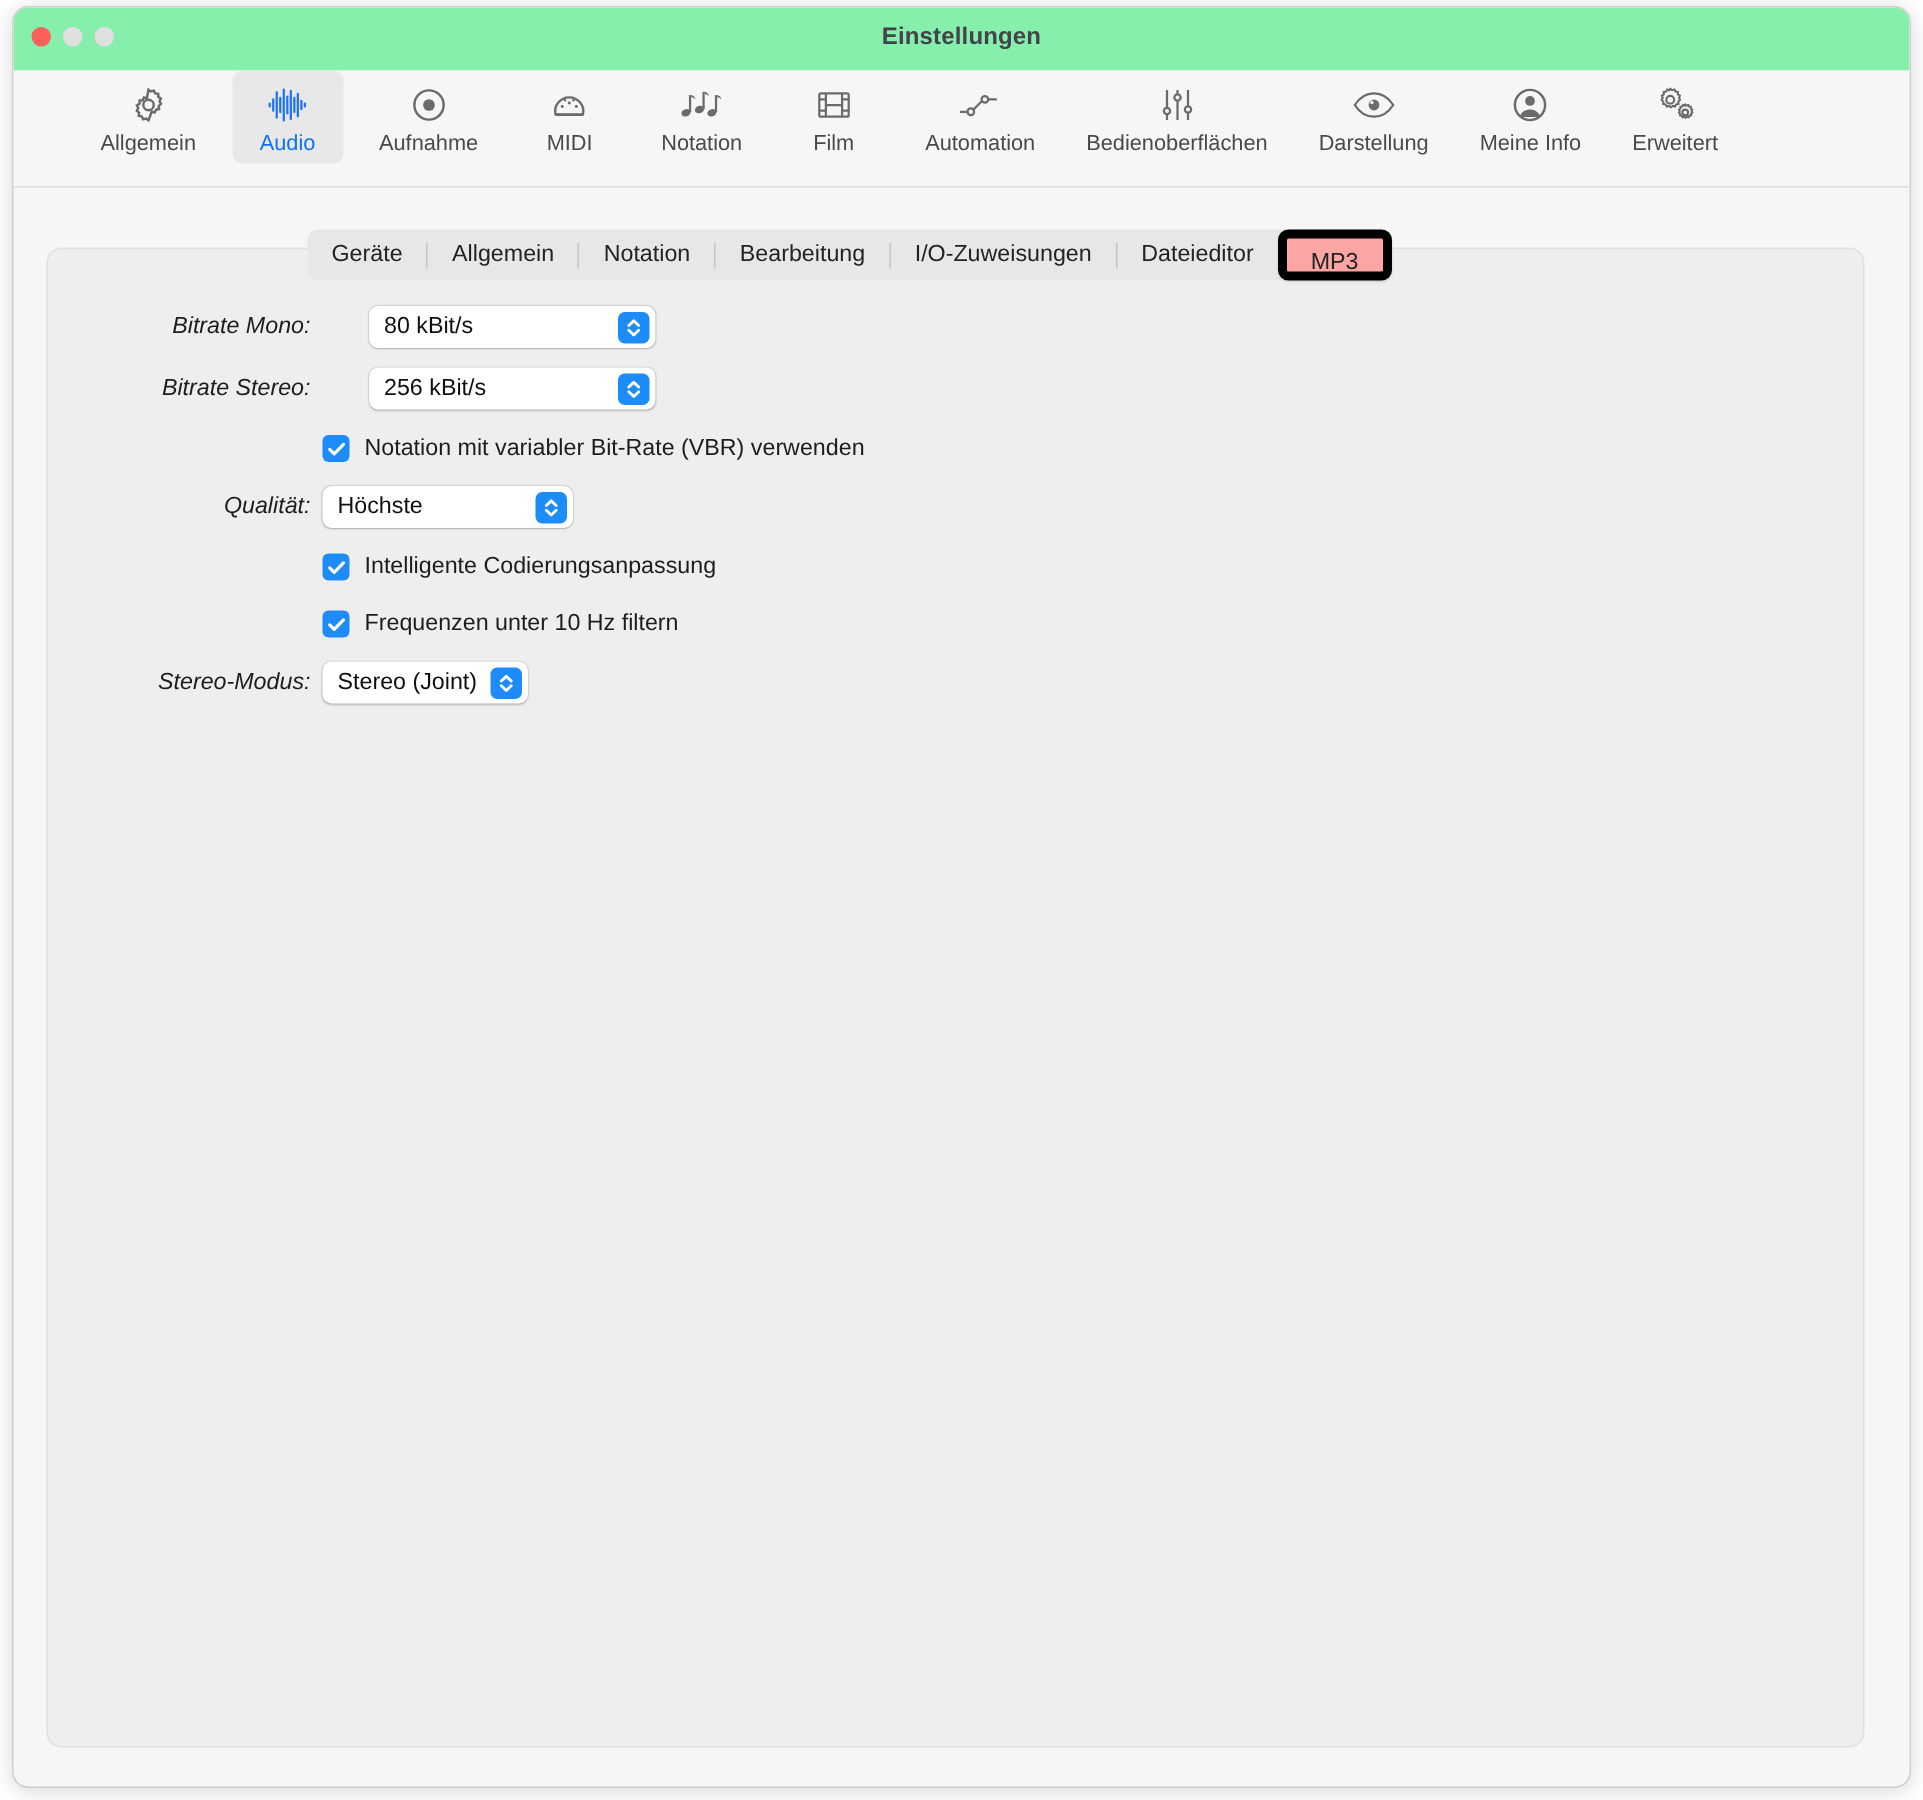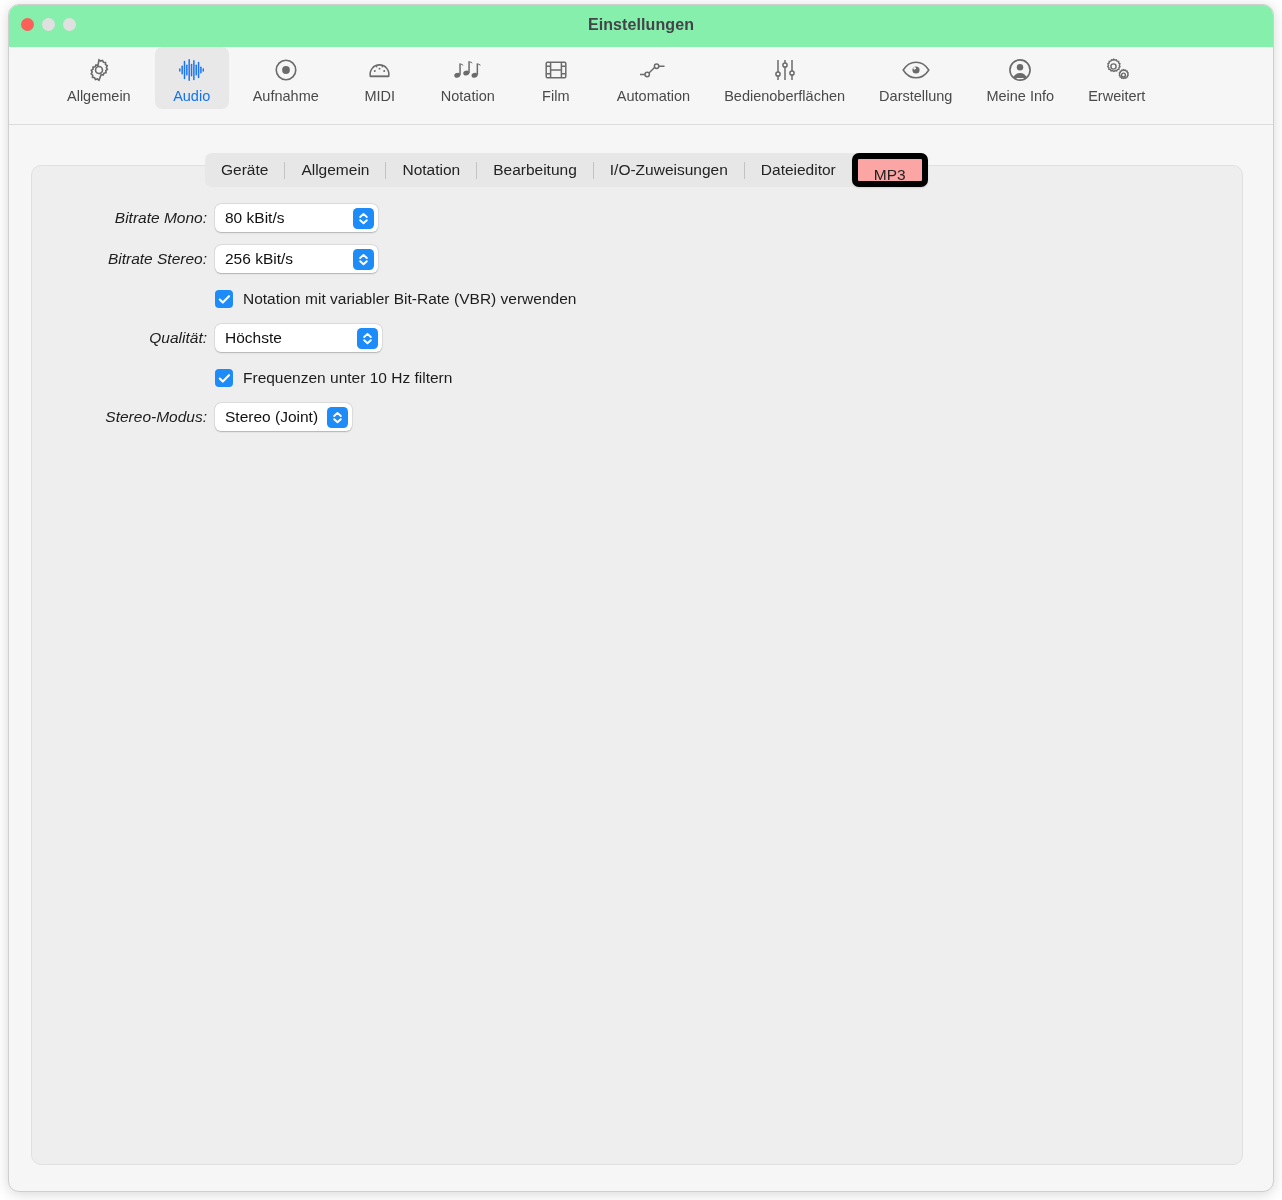--- a/index.html
+++ b/index.html
@@ -217,7 +217,7 @@
     justify-content: center;
     flex: 0 0 21px;
   }
-  .popup.w-bitrate { width: 163px; }
+  .popup.w-bitrate { width: 191px; margin-left: 31px; }
   .popup.w-bitrate .pv { flex: 1; }
   .popup.w-bitrate .chev { margin-left: 0; }
   .popup.w-quality { width: 167px; }

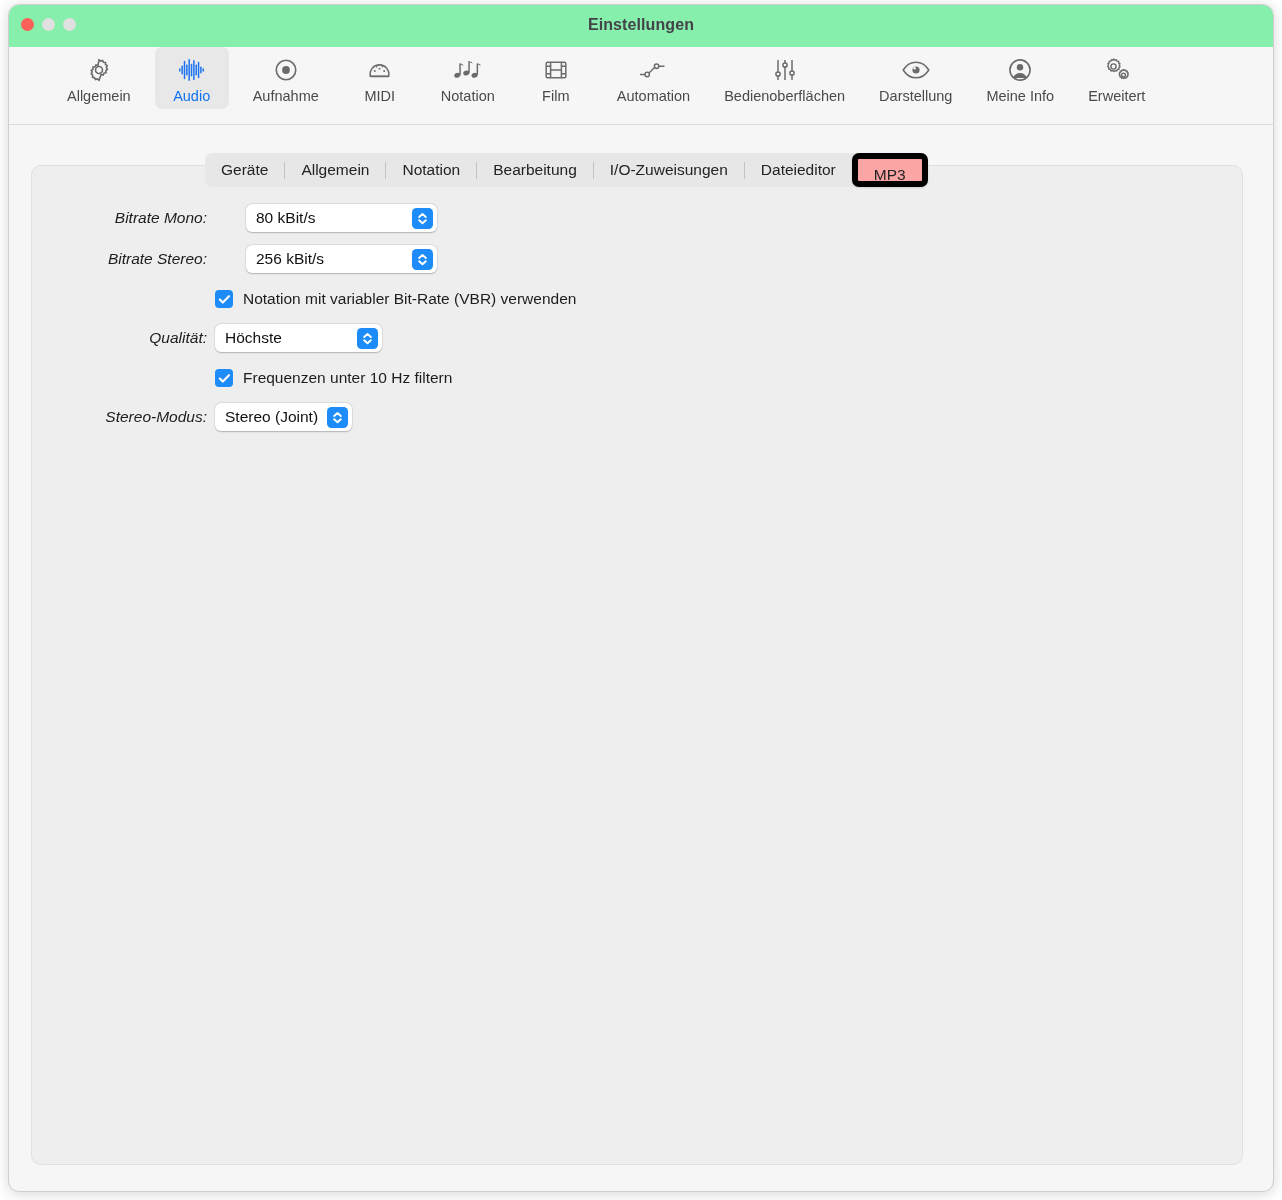--- a/index.html
+++ b/index.html
@@ -490,6 +490,15 @@
       </div>
     </div>
 
+    <div class="cbrow">
+      <div class="label-col"></div>
+      <span class="checkbox">
+        <svg width="13" height="11" viewBox="0 0 13 11" fill="none" stroke="#ffffff" stroke-width="2.1" stroke-linecap="round" stroke-linejoin="round">
+          <polyline points="1.8,5.6 4.8,8.6 11,2.2"></polyline>
+        </svg>
+      </span>
+      <span class="cb-label">Intelligente Codierungsanpassung</span>
+    </div>
 
     <div class="cbrow">
       <div class="label-col"></div>

